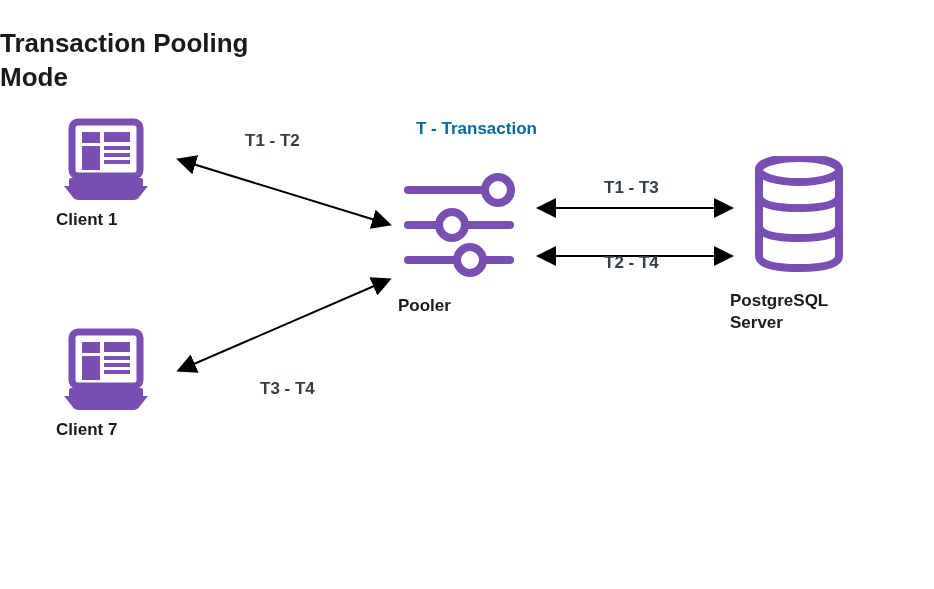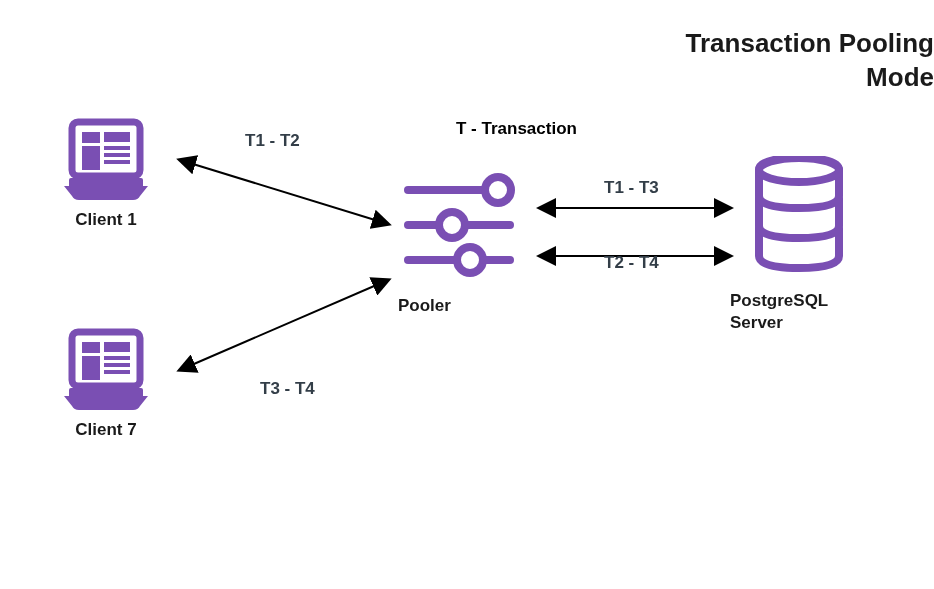--- a/index.html
+++ b/index.html
@@ -15,7 +15,7 @@
       top: 27px;
       left: 0;
       width: 934px;
-      text-align: right;
+      text-align: left;
       font-size: 26px;
       font-weight: bold;
       line-height: 1.3;

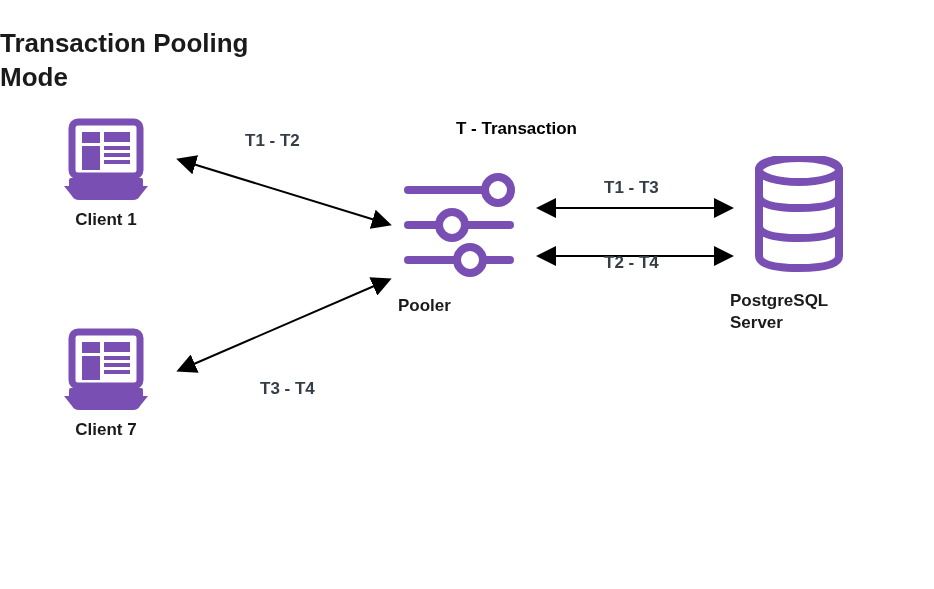--- a/index.html
+++ b/index.html
@@ -27,8 +27,7 @@
       left: 416px;
       font-size: 17px;
       font-weight: bold;
-      color: #000000;
-      margin-left: 40px;
+      color: #0369a1;
     }
     .node-label {
       font-size: 17px;

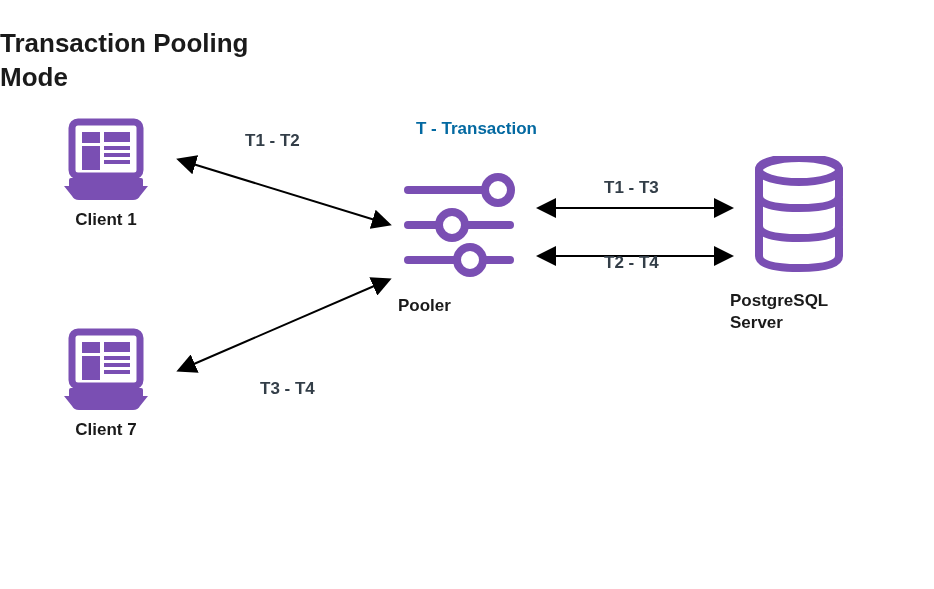--- a/index.html
+++ b/index.html
@@ -33,7 +33,6 @@
       font-size: 17px;
       font-weight: bold;
       color: #1a1a1a;
-      text-align: center;
     }
     .edge-label {
       font-size: 17px;

